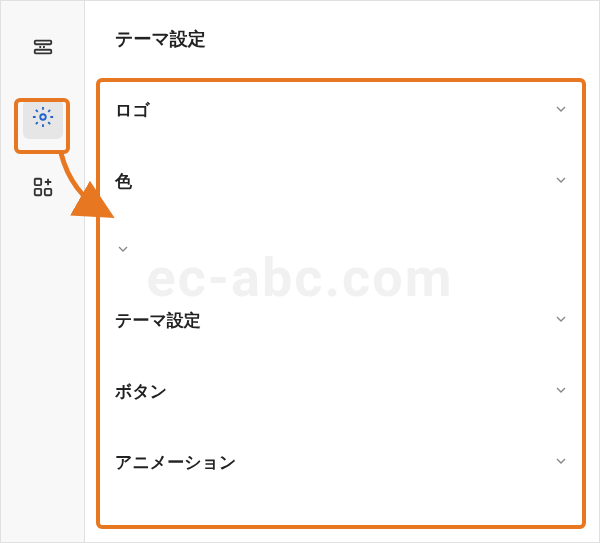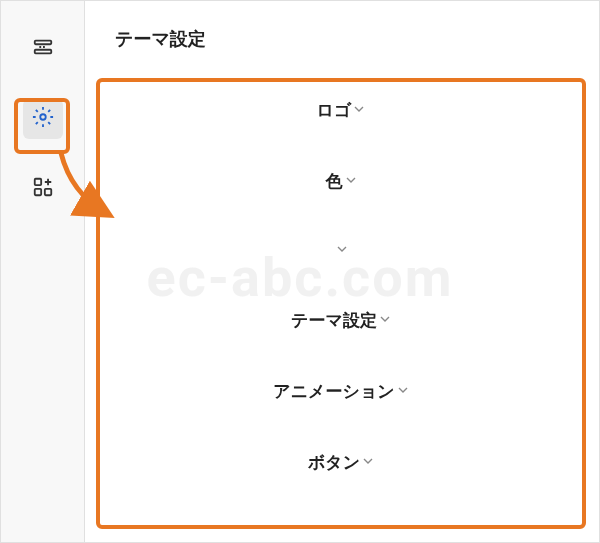--- a/index.html
+++ b/index.html
@@ -58,7 +58,7 @@
     }
     .settings-item {
       display: flex;
-      justify-content: center;
+      justify-content: space-between;
       align-items: center;
       padding: 24px 30px;
       cursor: pointer;

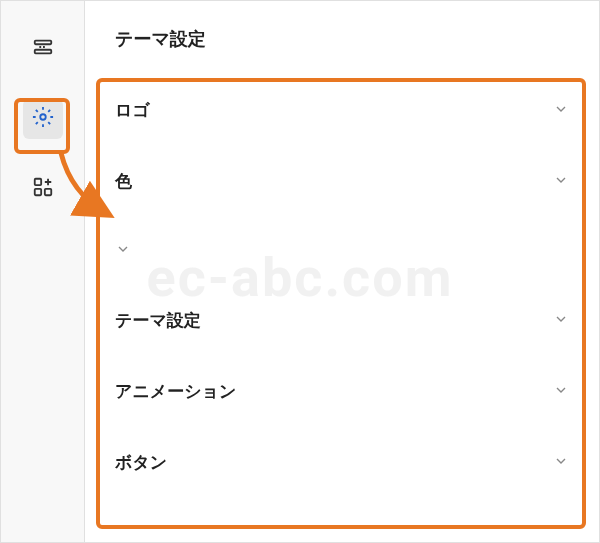--- a/index.html
+++ b/index.html
@@ -181,15 +181,15 @@
         </span>
       </div>
       <div class="settings-item">
+        <span>ボタン</span>
+        <span class="chevron">
+          <svg width="16" height="16" viewBox="0 0 24 24" fill="none" stroke="currentColor" stroke-width="2">
+              <path d="M6 9l6 6 6-6"></path>
+            </svg>
+        </span>
+      </div>
+      <div class="settings-item">
         <span>アニメーション</span>
-        <span class="chevron">
-          <svg width="16" height="16" viewBox="0 0 24 24" fill="none" stroke="currentColor" stroke-width="2">
-              <path d="M6 9l6 6 6-6"></path>
-            </svg>
-        </span>
-      </div>
-      <div class="settings-item">
-        <span>ボタン</span>
         <span class="chevron">
           <svg width="16" height="16" viewBox="0 0 24 24" fill="none" stroke="currentColor" stroke-width="2">
               <path d="M6 9l6 6 6-6"></path>

